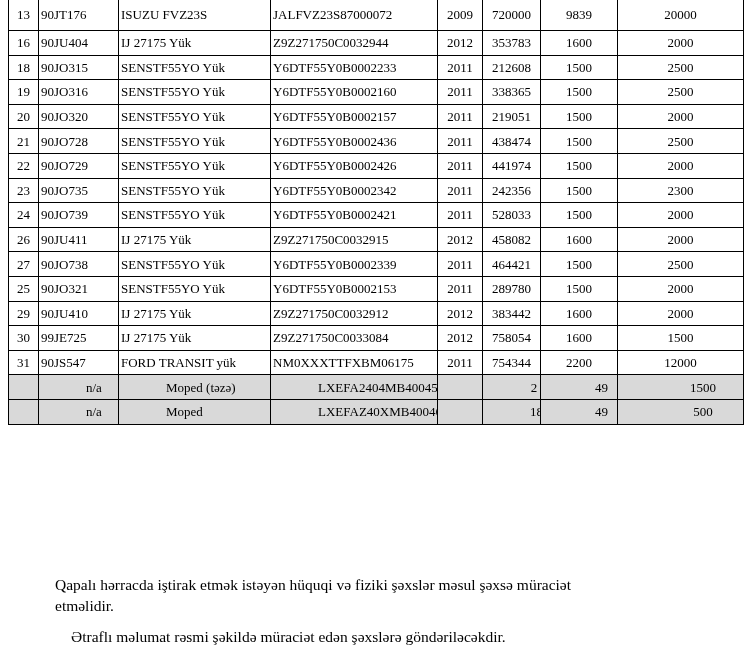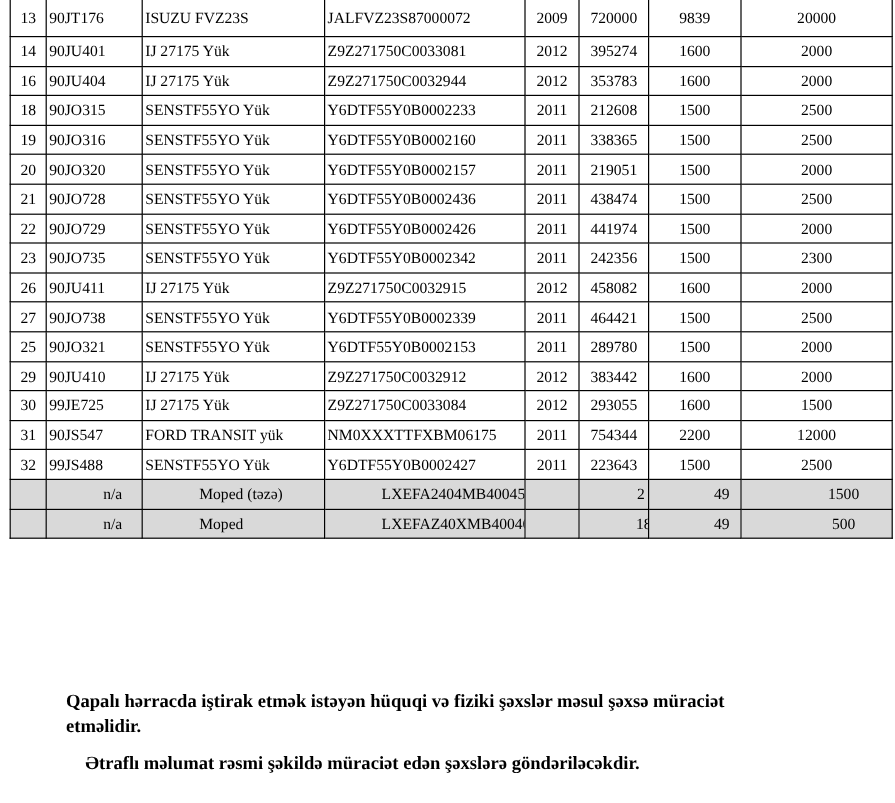--- a/index.html
+++ b/index.html
@@ -83,16 +83,6 @@
           <td class="col-price">20000</td>
         </tr>
         <tr>
-          <td class="col-no">14</td>
-          <td class="col-plate">90JU401</td>
-          <td class="col-model">IJ 27175 Yük</td>
-          <td class="col-vin">Z9Z271750C0033081</td>
-          <td class="col-year">2012</td>
-          <td class="col-mileage">395274</td>
-          <td class="col-engine_cc">1600</td>
-          <td class="col-price">2000</td>
-        </tr>
-        <tr>
           <td class="col-no">16</td>
           <td class="col-plate">90JU404</td>
           <td class="col-model">IJ 27175 Yük</td>

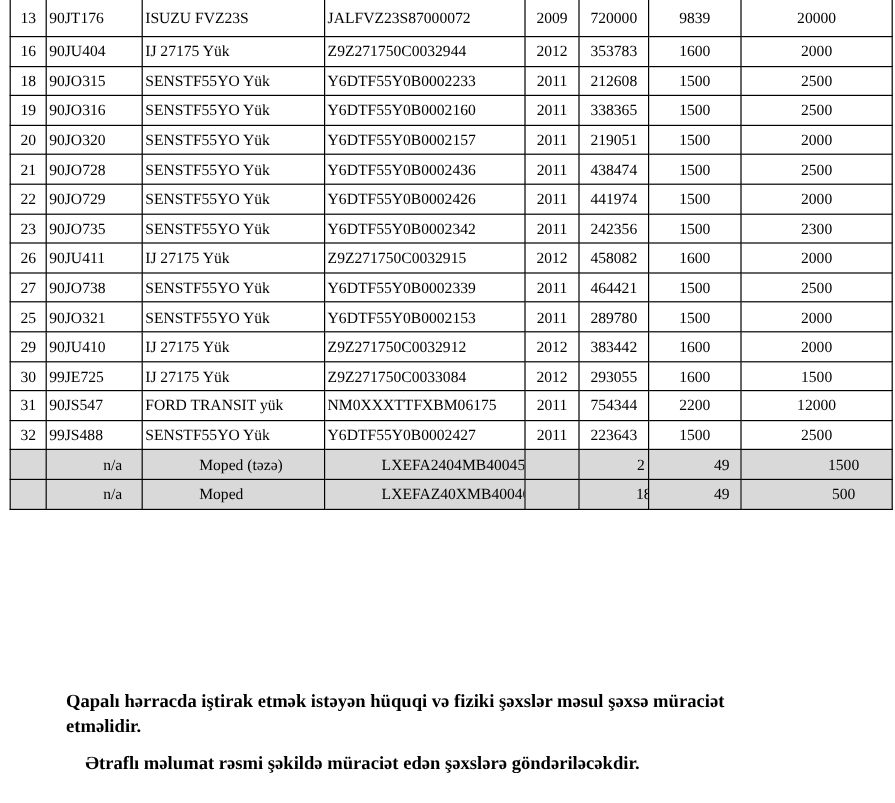--- a/index.html
+++ b/index.html
@@ -153,6 +153,16 @@
           <td class="col-price">2300</td>
         </tr>
         <tr>
+          <td class="col-no">24</td>
+          <td class="col-plate">90JO739</td>
+          <td class="col-model">SENSTF55YO Yük</td>
+          <td class="col-vin">Y6DTF55Y0B0002421</td>
+          <td class="col-year">2011</td>
+          <td class="col-mileage">528033</td>
+          <td class="col-engine_cc">1500</td>
+          <td class="col-price">2000</td>
+        </tr>
+        <tr>
           <td class="col-no">26</td>
           <td class="col-plate">90JU411</td>
           <td class="col-model">IJ 27175 Yük</td>

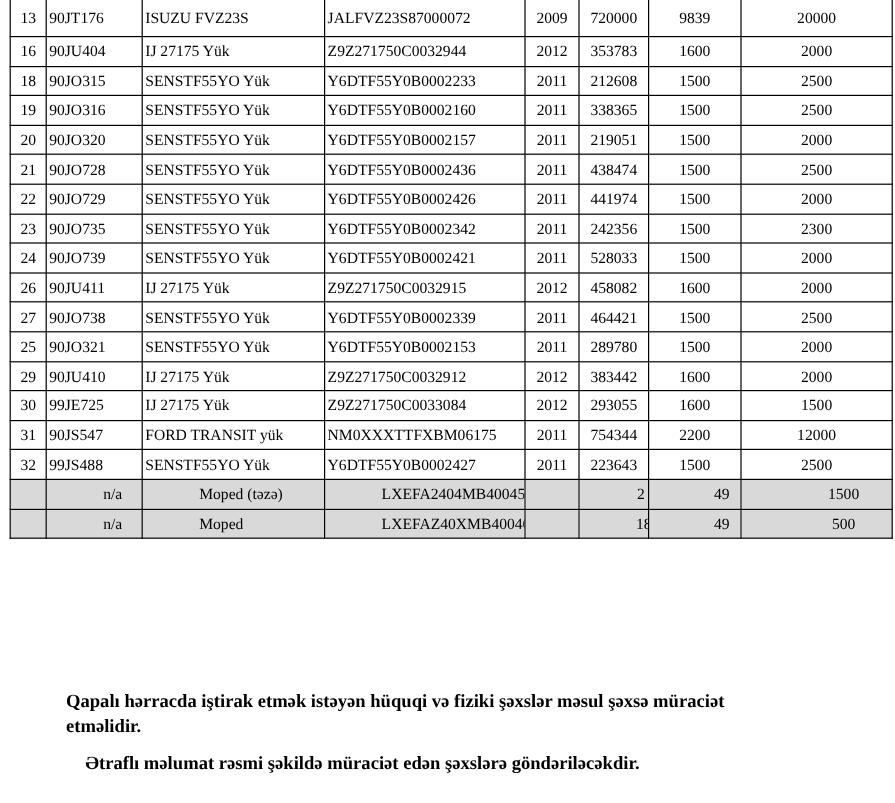--- a/index.html
+++ b/index.html
@@ -208,7 +208,7 @@
           <td class="col-model">IJ 27175 Yük</td>
           <td class="col-vin">Z9Z271750C0033084</td>
           <td class="col-year">2012</td>
-          <td class="col-mileage">293055</td>
+          <td class="col-mileage">758054</td>
           <td class="col-engine_cc">1600</td>
           <td class="col-price">1500</td>
         </tr>

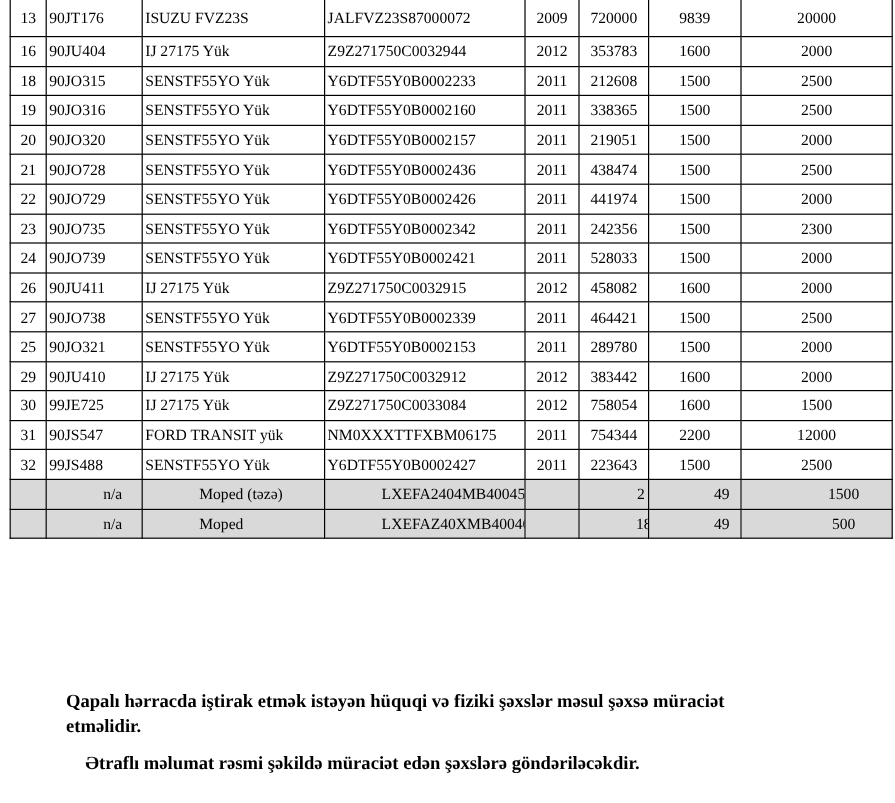--- a/index.html
+++ b/index.html
@@ -222,16 +222,6 @@
           <td class="col-engine_cc">2200</td>
           <td class="col-price">12000</td>
         </tr>
-        <tr>
-          <td class="col-no">32</td>
-          <td class="col-plate">99JS488</td>
-          <td class="col-model">SENSTF55YO Yük</td>
-          <td class="col-vin">Y6DTF55Y0B0002427</td>
-          <td class="col-year">2011</td>
-          <td class="col-mileage">223643</td>
-          <td class="col-engine_cc">1500</td>
-          <td class="col-price">2500</td>
-        </tr>
         <tr class="hl">
           <td class="col-no">33</td>
           <td class="col-plate">n/a</td>

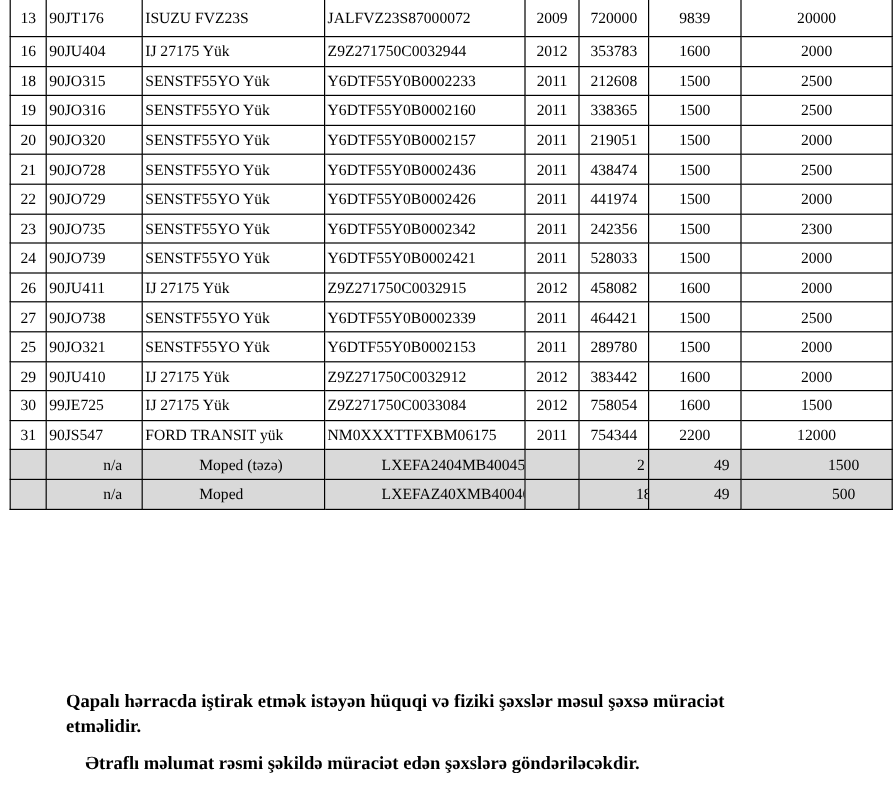--- a/index.html
+++ b/index.html
@@ -48,7 +48,7 @@
     position: absolute;
     left: 55px;
     width: 650px;
-    font-weight: bold;
+    font-weight: normal;
     font-size: 15.5px;
     line-height: 21px;
   }

